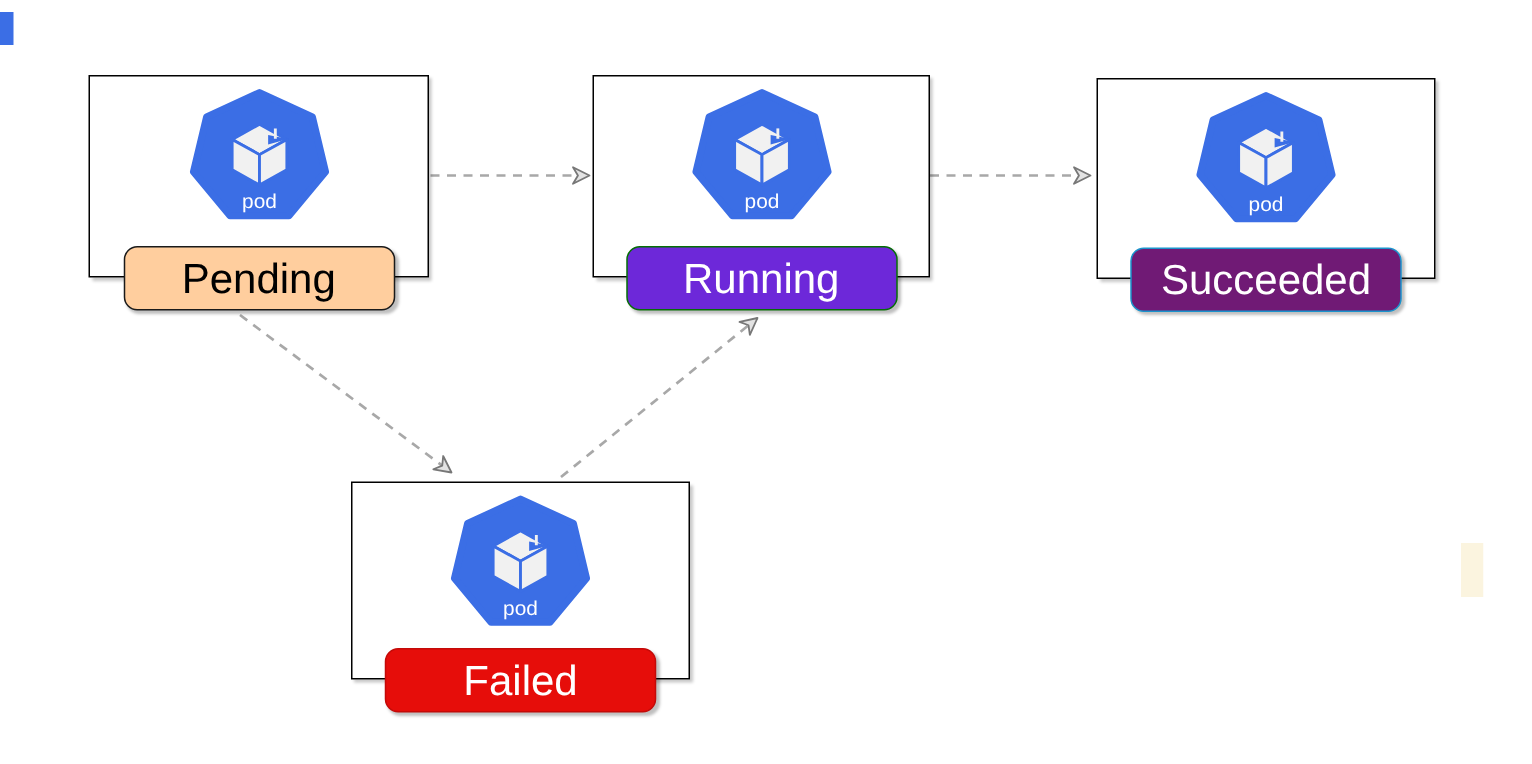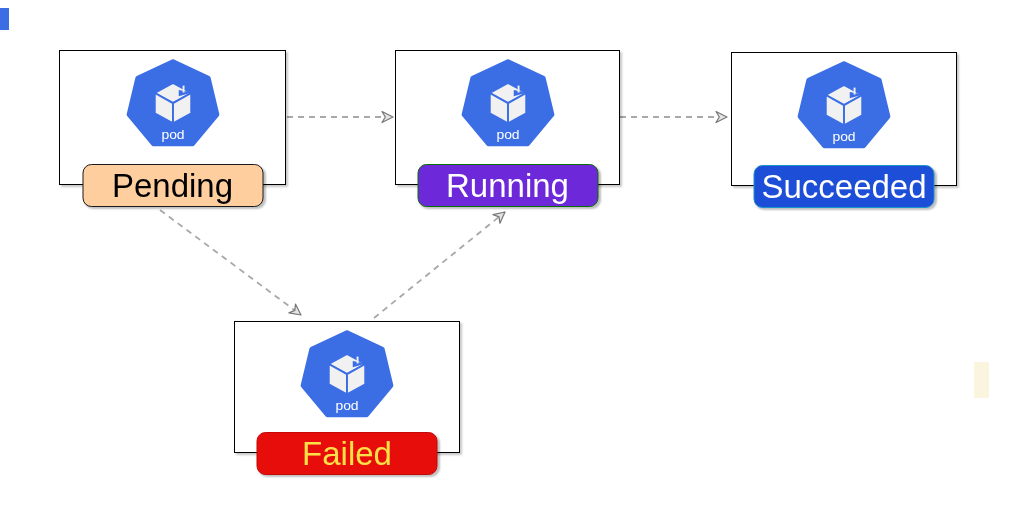--- a/index.html
+++ b/index.html
@@ -22,7 +22,7 @@
     position:absolute;left:50%;transform:translateX(-50%);
     bottom:-22px;width:179px;height:41px;
     border:1.6px solid #000;border-radius:9px;
-    font-size:33px;line-height:41px;text-align:center;
+    font-size:28px;line-height:41px;text-align:center;
     box-shadow:2px 2px 2px rgba(0,0,0,0.25);
     white-space:nowrap;
   }

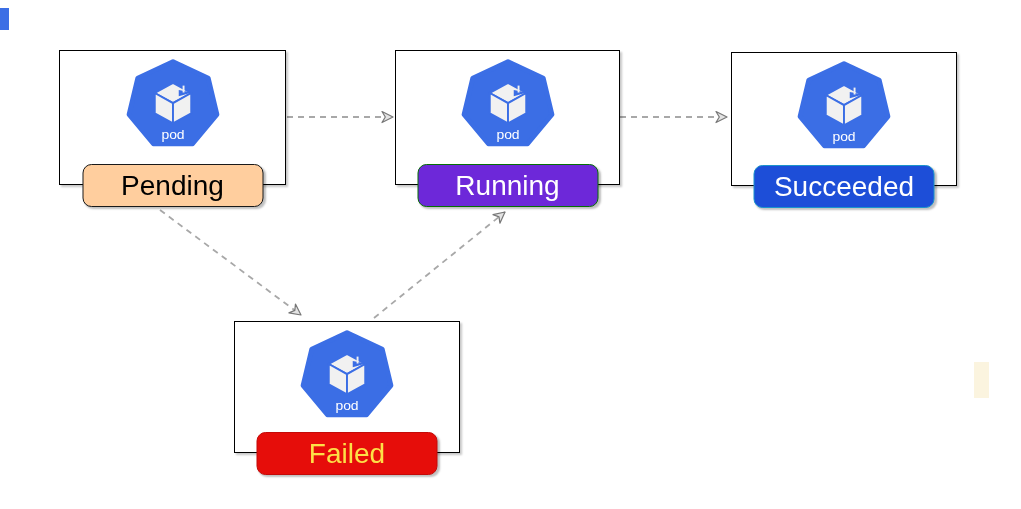--- a/index.html
+++ b/index.html
@@ -99,7 +99,7 @@
         <text class="pod-text" x="50" y="88" text-anchor="middle" font-size="14.5" style="fill: rgb(255, 255, 255); font-family: &quot;Liberation Sans&quot;, sans-serif;">pod</text>
       </svg>
     </div>
-    <div class="state-badge" style="background: #1d4ed8; border-color: rgb(27, 147, 204); color: rgb(255, 255, 255);">Succeeded</div>
+    <div class="state-badge" style="background: #701a75; border-color: rgb(27, 147, 204); color: rgb(255, 255, 255);">Succeeded</div>
   </div>
 
   <div class="node" style="left:234px;top:321px;width:226px;height:132px;">

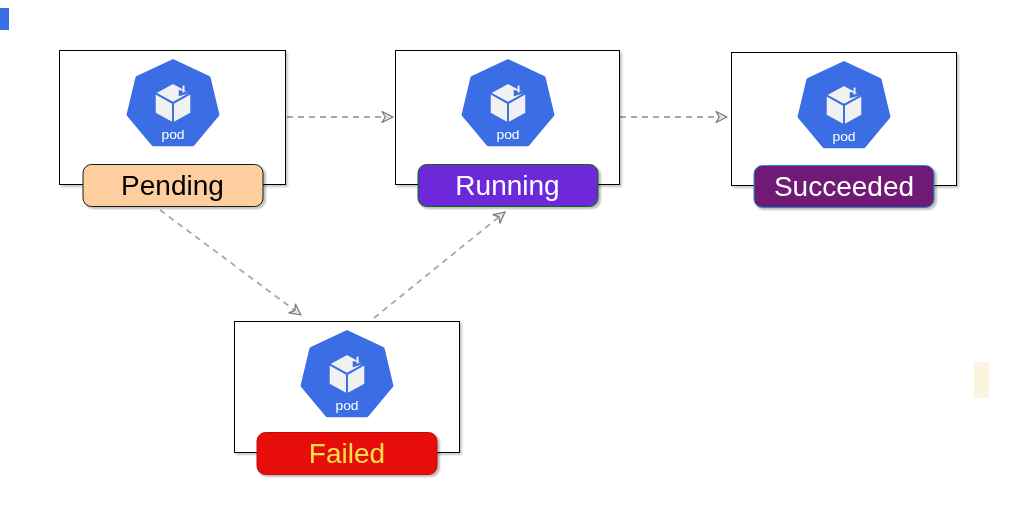--- a/index.html
+++ b/index.html
@@ -117,7 +117,7 @@
         <text class="pod-text" x="50" y="88" text-anchor="middle" font-size="14.5" style="fill: rgb(255, 255, 255); font-family: &quot;Liberation Sans&quot;, sans-serif;">pod</text>
       </svg>
     </div>
-    <div class="state-badge" style="background: rgb(230, 13, 10); border-color: rgb(196, 10, 8); color: #fde047;">Failed</div>
+    <div class="state-badge" style="background: rgb(230, 13, 10); border-color: rgb(196, 10, 8); color: #ffffff;">Failed</div>
   </div>
 
   <div class="artifact" style="left: 0px; top: 8px; width: 9px; height: 22px; background: rgb(59, 110, 229);"></div>

